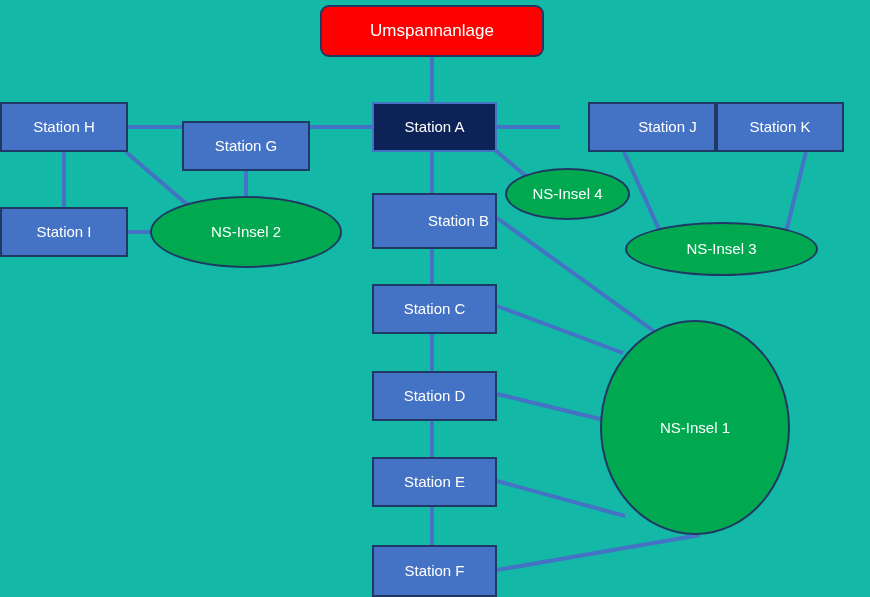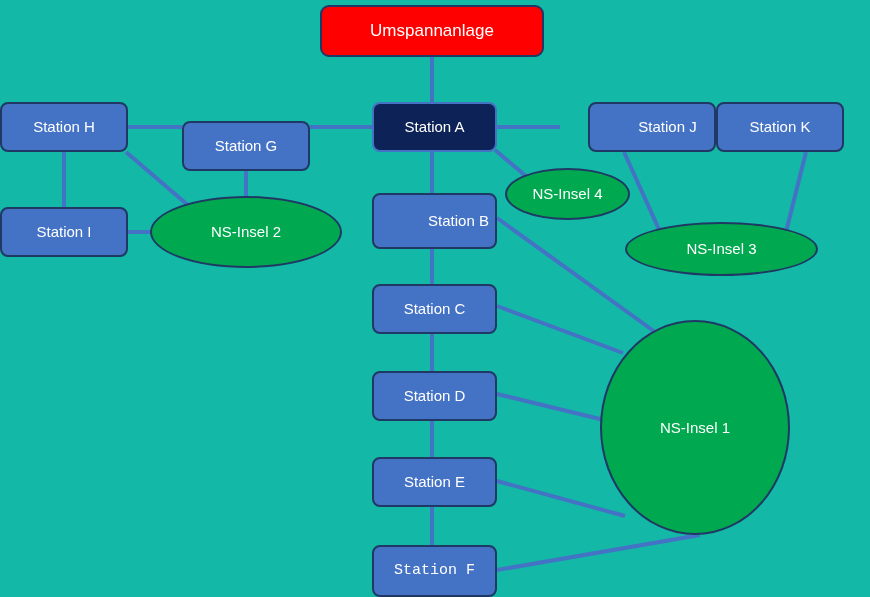--- a/index.html
+++ b/index.html
@@ -34,7 +34,6 @@
     line-height: 1.15;
     box-sizing: border-box;
     white-space: nowrap;
-    border-radius: 8px;
   }
   .node.station {
     background: #4472C4;

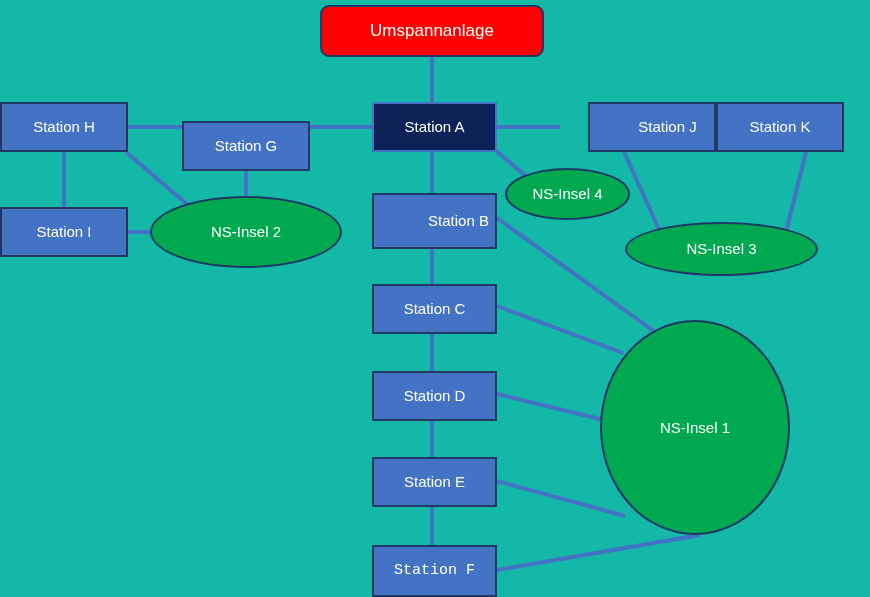--- a/index.html
+++ b/index.html
@@ -119,7 +119,7 @@
       <div class="node station" style="left: 372px; top: 457px; width: 125px; height: 50px;">
         <span>Station E</span>
       </div>
-      <div class="node station" style="left: 372px; top: 545px; width: 125px; height: 52px; font-family: Liberation Mono, monospace;">
+      <div class="node station" style="left: 372px; top: 545px; width: 125px; height: 52px;">
         <span>Station F</span>
       </div>
       <div class="node island" style="left: 150px; top: 196px; width: 192px; height: 72px;">

